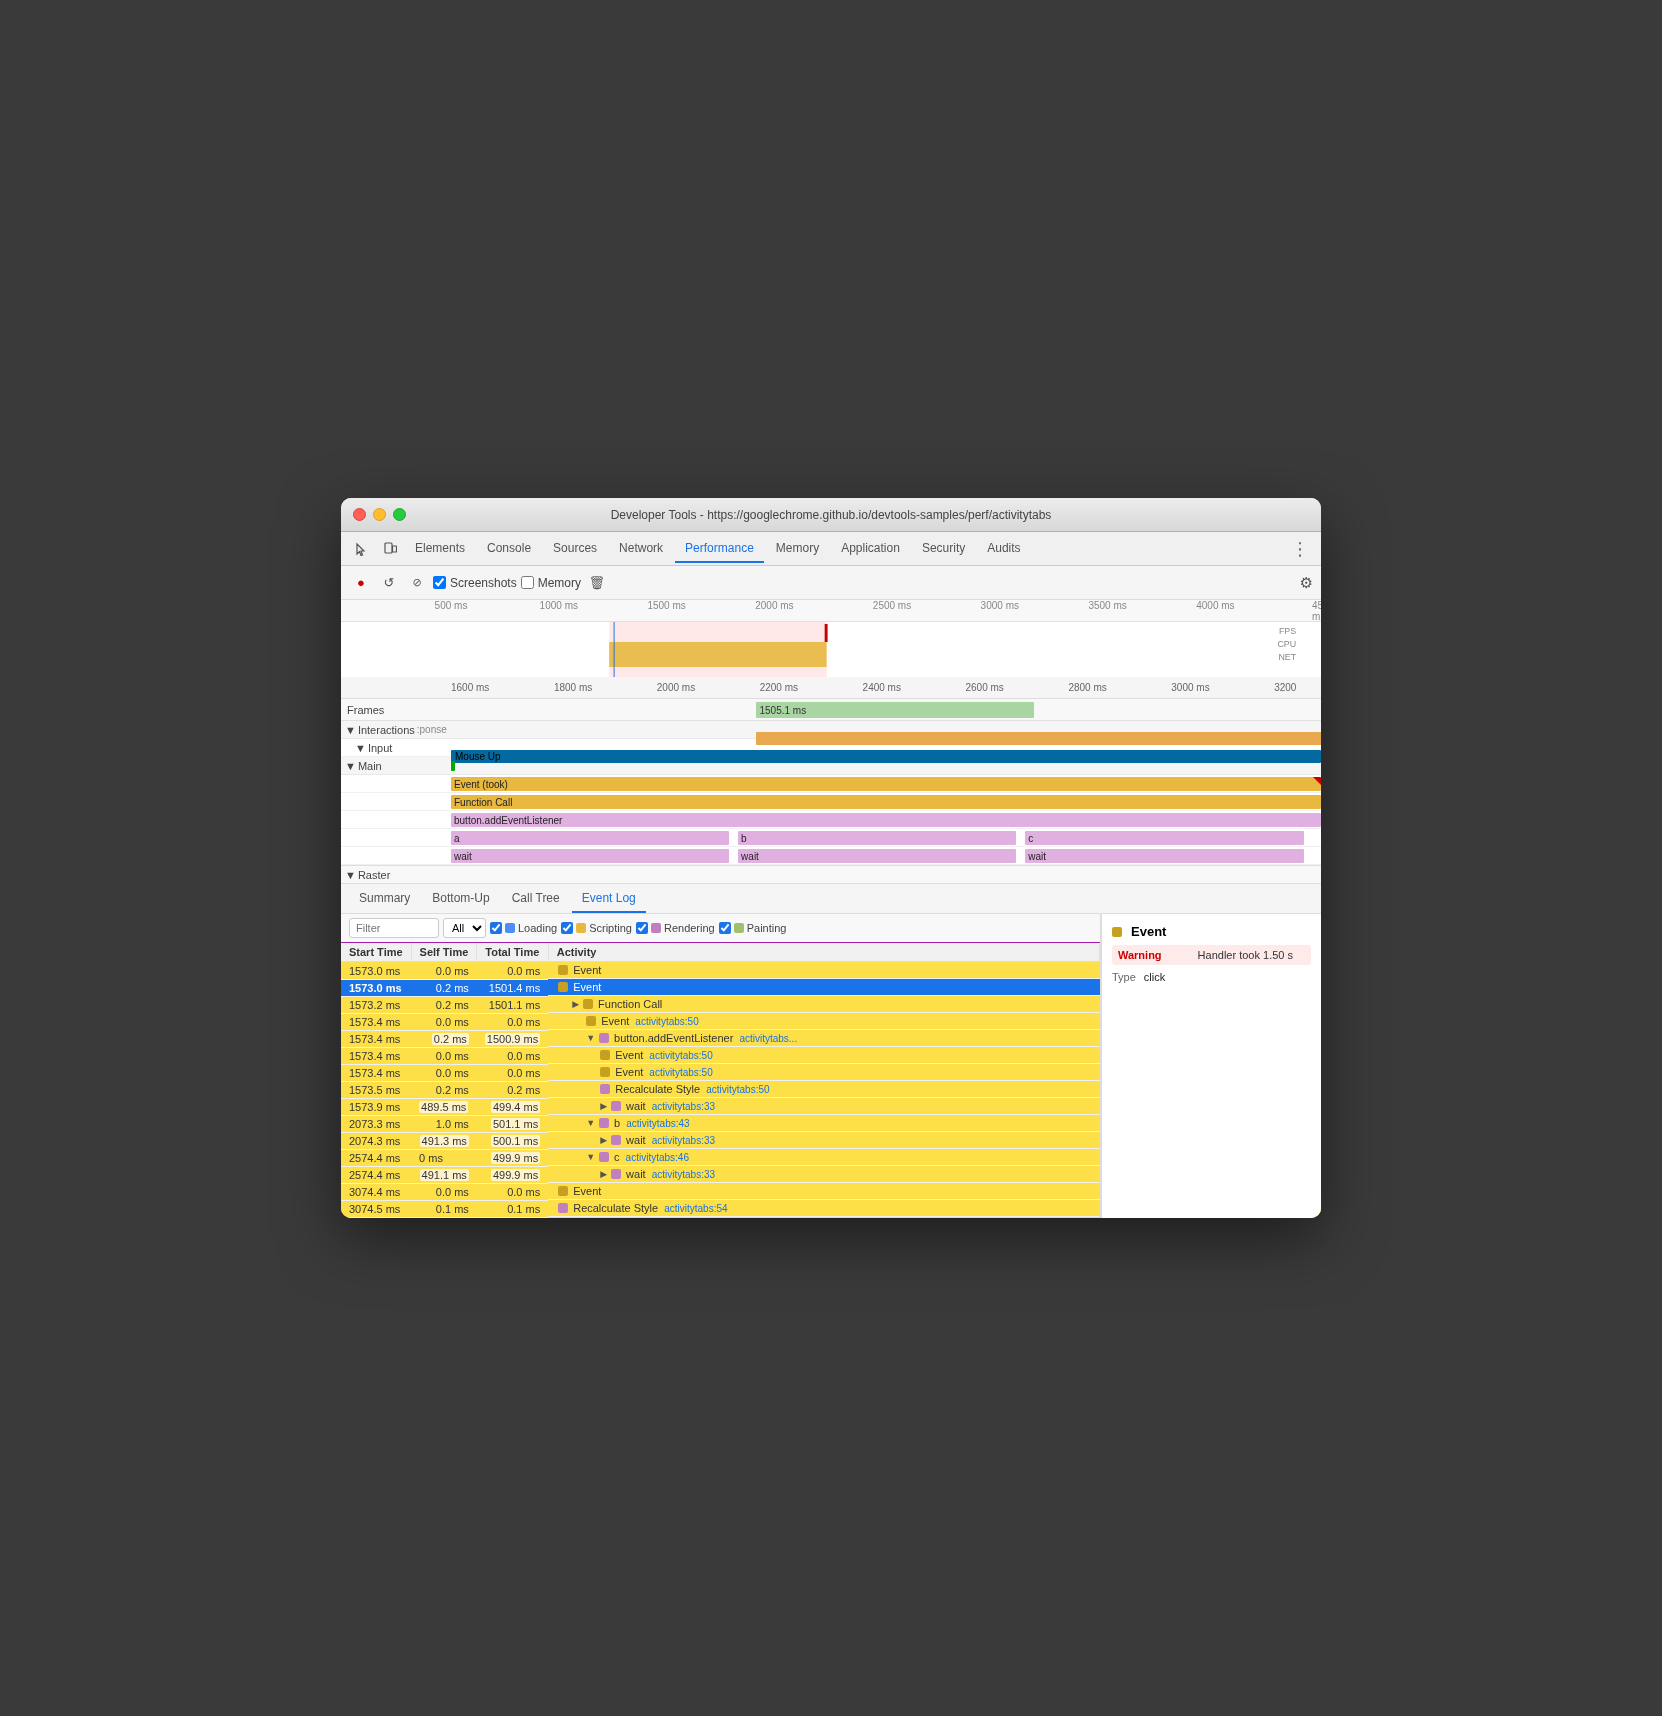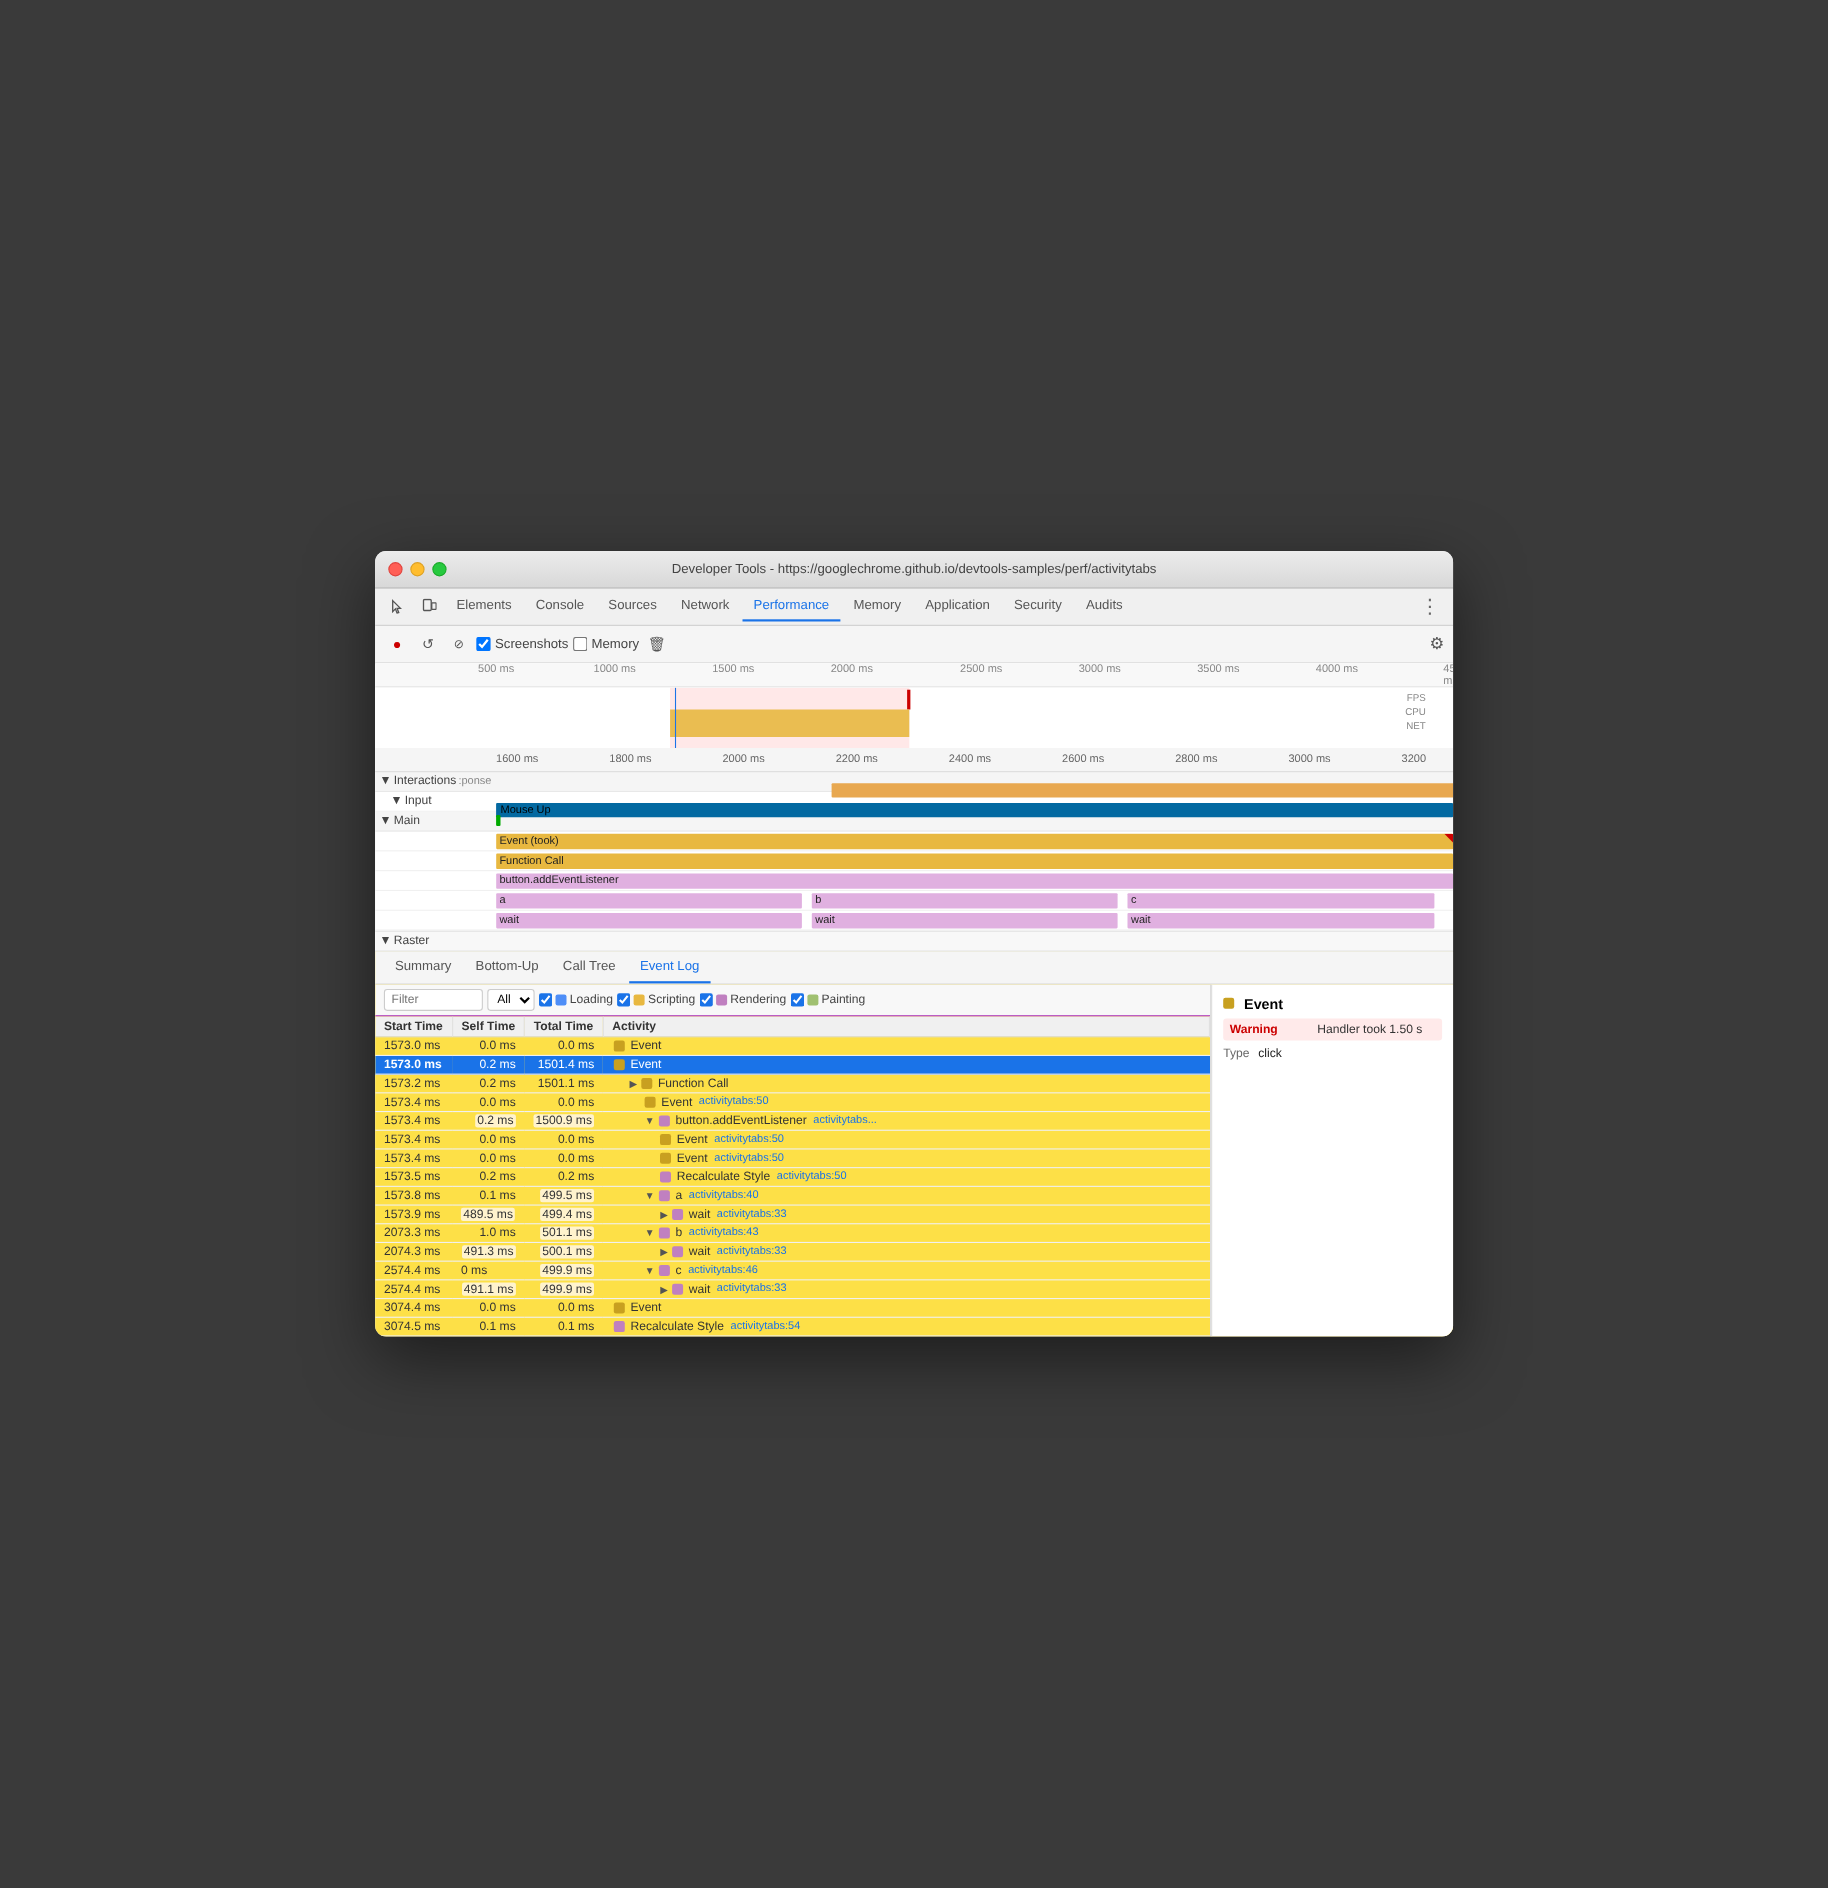--- a/index.html
+++ b/index.html
@@ -454,6 +454,14 @@
       <span style="position:absolute; left:calc(110px + 84%); font-size:10px; color:#666;">3200</span>
     </div>
 
+    <div class="frames-row">
+      <div class="frames-label">Frames</div>
+      <div class="frames-track">
+        <div class="frames-bar" style="left:35%; width:32%;">
+          <span>1505.1 ms</span>
+        </div>
+      </div>
+    </div>
 
     <div class="section-header">
       <div class="section-header-label">

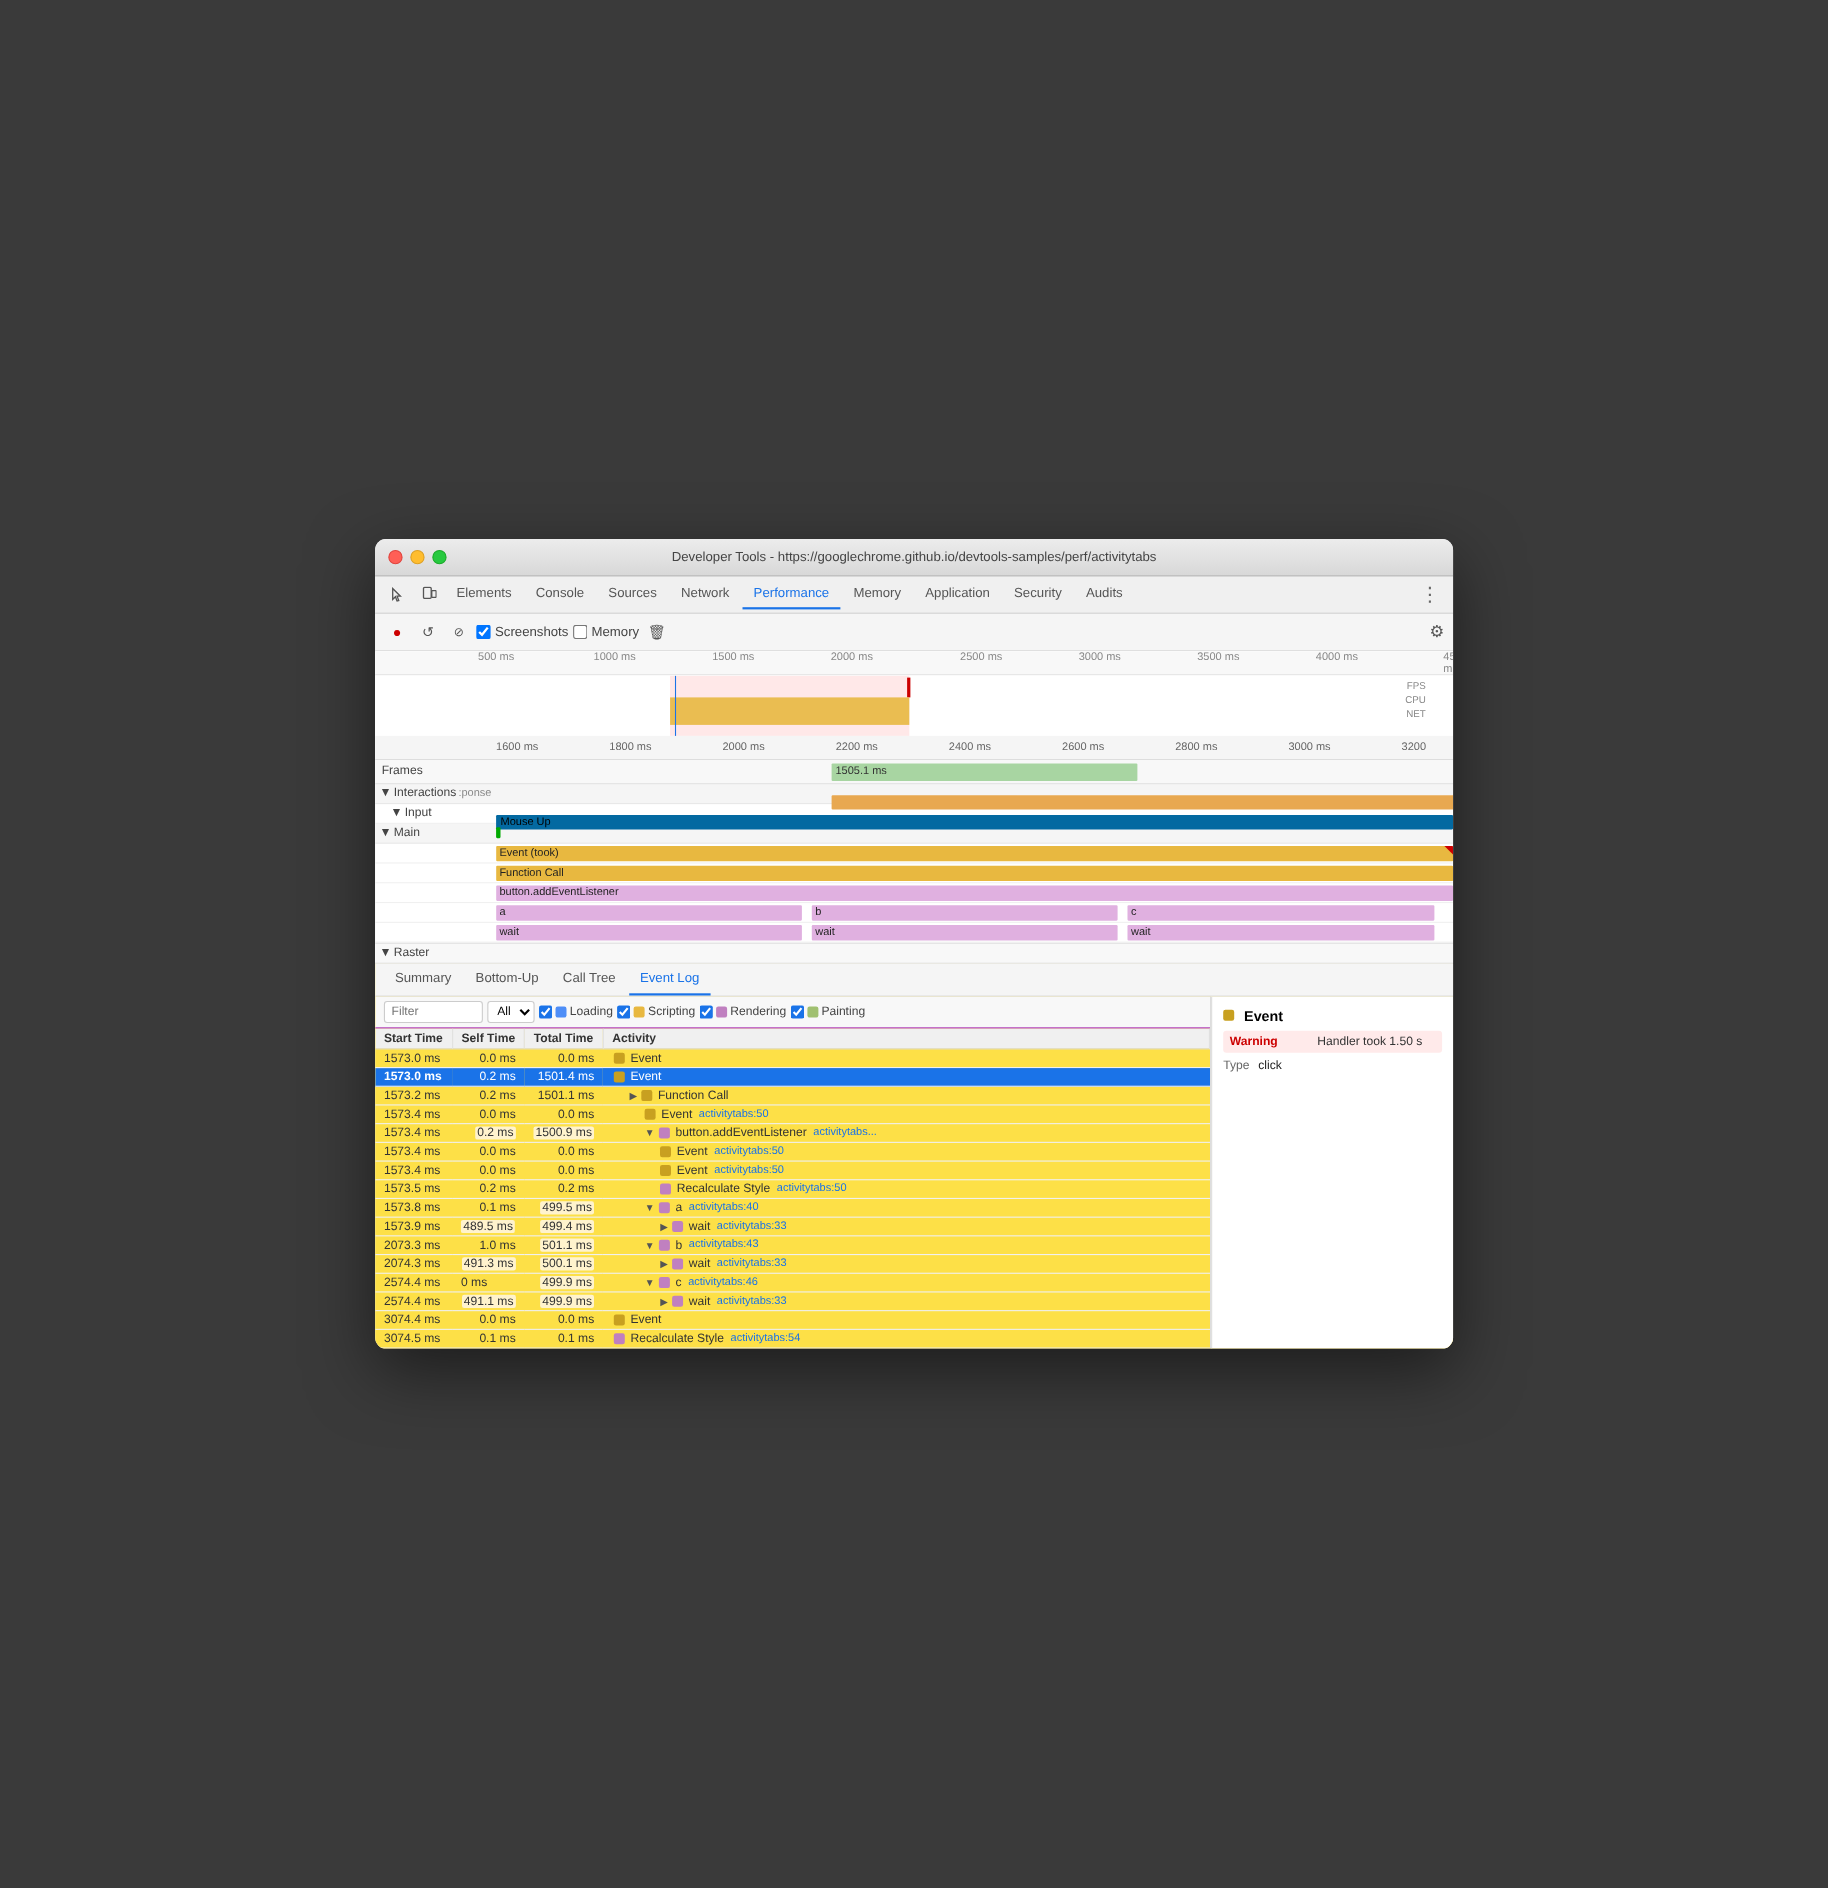--- a/index.html
+++ b/index.html
@@ -703,18 +703,6 @@
                   </td>
                 </tr>
                 <tr>
-                  <td>1573.8 ms</td>
-                  <td style="text-align: right;">0.1 ms</td>
-                  <td style="text-align: right;"><span class="highlight">499.5 ms</span></td>
-                  <td style="display: flex; align-items: center; gap: 2px;">
-                    <span style="display: inline-block; width: 28px;"></span>
-                    <span style="font-size: 9px; margin-right: 2px; color: rgb(85, 85, 85);">▼</span>
-                    <span class="event-icon" style="background: rgb(192, 128, 192); flex-shrink: 0;"></span>
-                    <span style="margin-right: 4px;">a</span>
-                    <a href="#" class="activity-link">activitytabs:40</a>
-                  </td>
-                </tr>
-                <tr>
                   <td>1573.9 ms</td>
                   <td style="text-align: left;"><span class="highlight">489.5 ms</span></td>
                   <td style="text-align: right;"><span class="highlight">499.4 ms</span></td>

